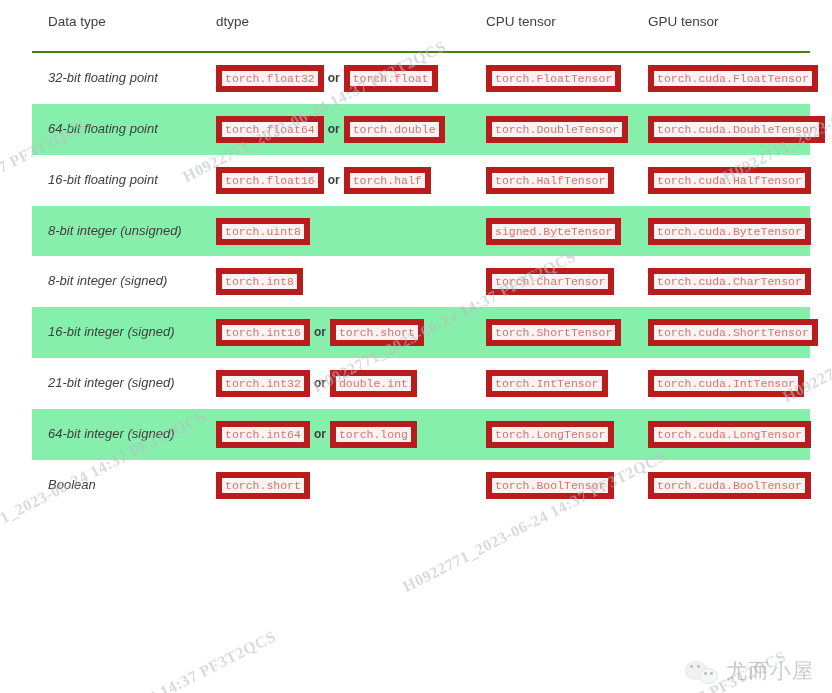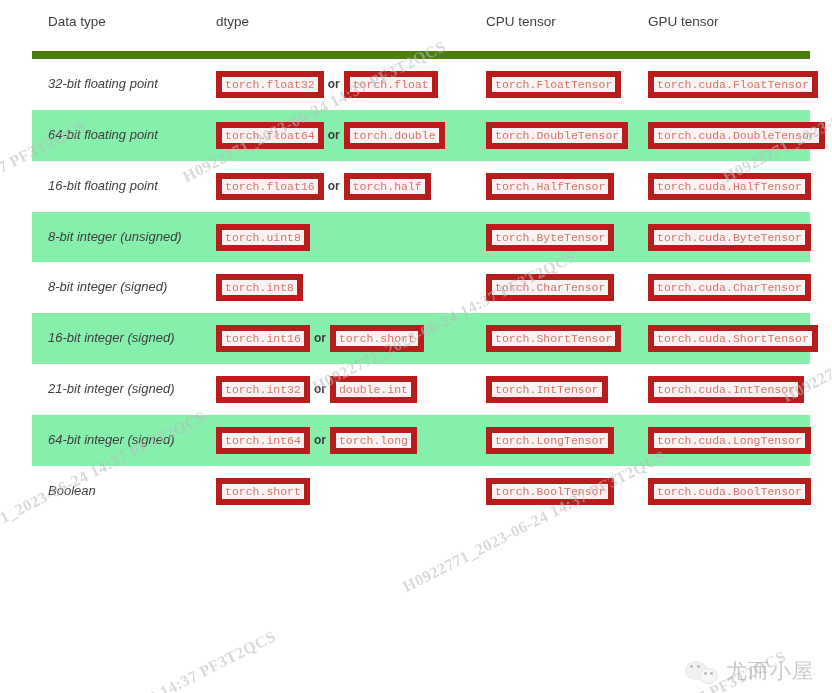--- a/index.html
+++ b/index.html
@@ -70,7 +70,7 @@
     font-size: 13.5px;
     color: #3f3f3f;
     padding: 14px 8px 22px 16px;
-    border-bottom: 8px solid #4d7c0f;
+    border-bottom: 2px solid #4d7c0f;
     vertical-align: top;
     background: #ffffff;
   }

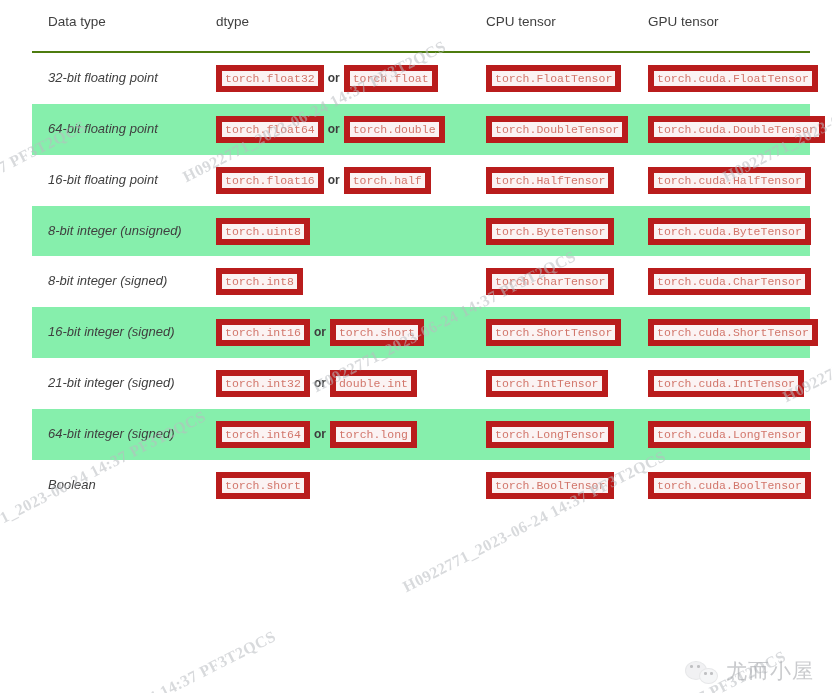--- a/index.html
+++ b/index.html
@@ -221,7 +221,7 @@
           <tr class="shaded tall">
             <td class="label-cell">8-bit integer (unsigned)</td>
             <td class="dtype-cell"><code class="tok">torch.uint8</code></td>
-            <td class="cpu-cell"><code class="tok">torch.ByteTensor</code></td>
+            <td class="cpu-cell"><code class="tok">signed.ByteTensor</code></td>
             <td class="gpu-cell"><code class="tok">torch.cuda.ByteTensor</code></td>
           </tr>
           <tr class="plain">

